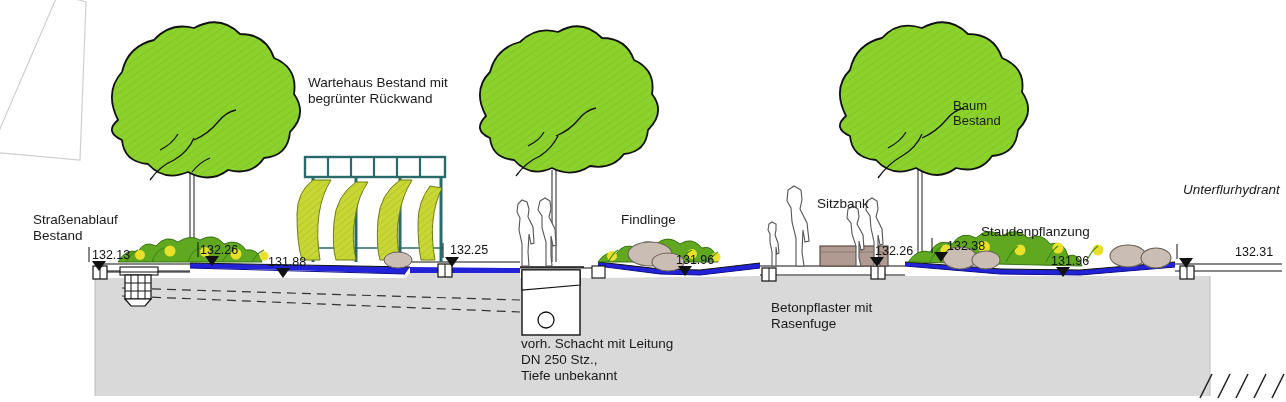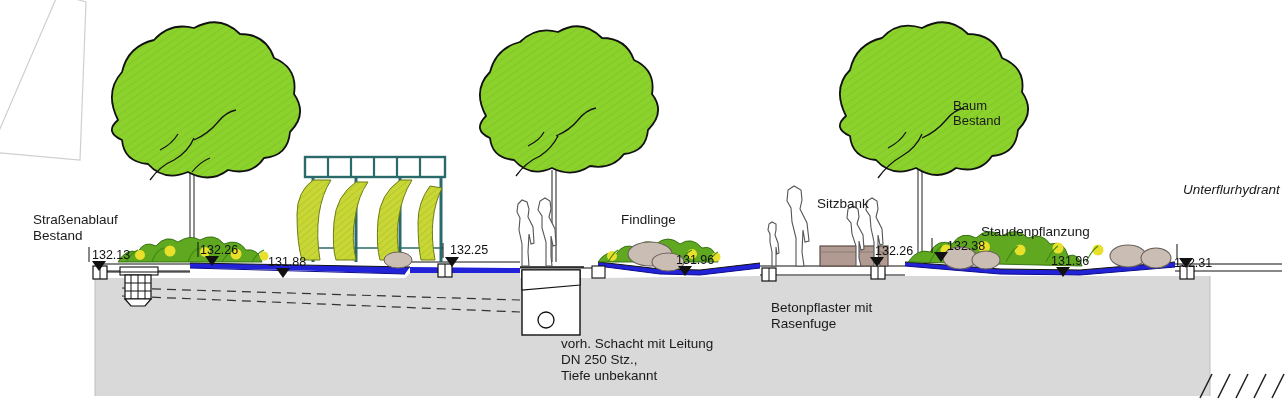--- a/index.html
+++ b/index.html
@@ -250,6 +250,8 @@
 
 <div class="lbl" style="left:33px;top:212px;">Straßenablauf
 Bestand</div>
+<div class="lbl" style="left:308px;top:75px;">Wartehaus Bestand mit
+begrünter Rückwand</div>
 <div class="lbl" style="left:621px;top:212px;text-align:center;">Findlinge</div>
 <div class="lbl" style="left:817px;top:196px;">Sitzbank</div>
 <div class="lbl baum" style="left:953px;top:98px;">Baum

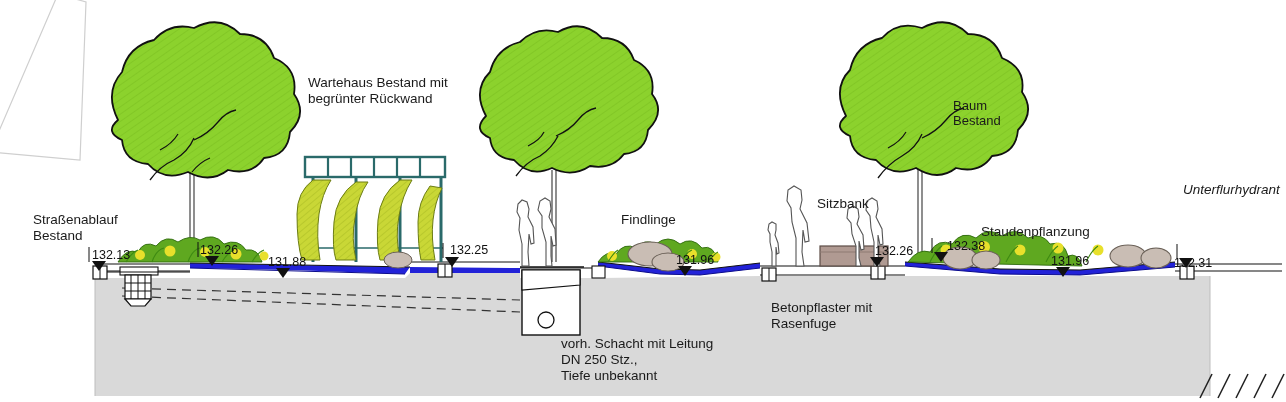--- a/index.html
+++ b/index.html
@@ -272,7 +272,7 @@
 <div class="elev" style="left:875px;top:244px;">132.26</div>
 <div class="elev" style="left:947px;top:239px;">132.38</div>
 <div class="elev" style="left:1051px;top:254px;">131.96</div>
-<div class="elev" style="left:1174px;top:245px;margin-top:11px;">132.31</div>
+<div class="elev" style="left:1235px;top:245px;">132.31</div>
 
 </div>
 

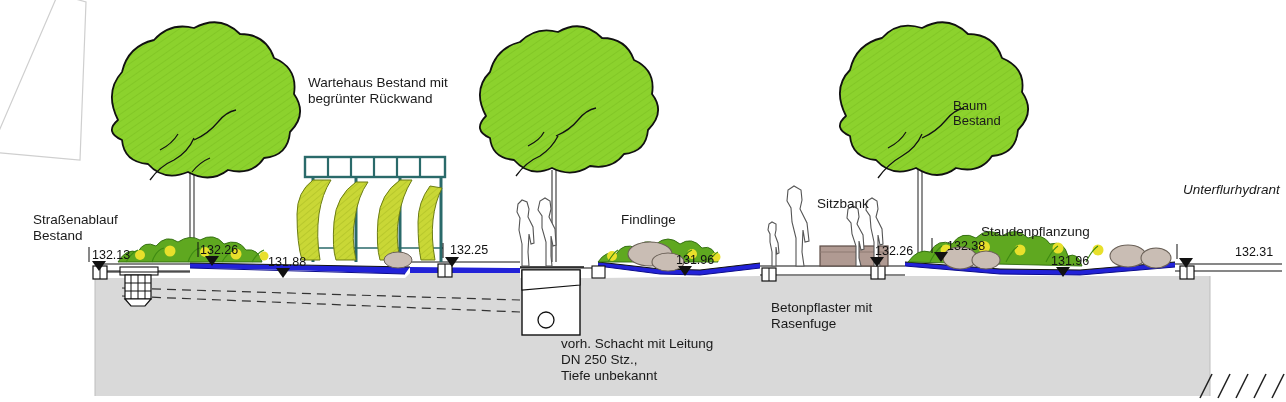--- a/index.html
+++ b/index.html
@@ -260,7 +260,7 @@
 <div class="lbl" style="left:1183px;top:182px;font-style:italic;">Unterflurhydrant</div>
 <div class="lbl" style="left:771px;top:300px;">Betonpflaster mit
 Rasenfuge</div>
-<div class="lbl" style="left:521px;top:336px;margin-left:40px;">vorh. Schacht mit Leitung
+<div class="lbl" style="left:521px;top:336px;">vorh. Schacht mit Leitung
 DN 250 Stz.,
 Tiefe unbekannt</div>
 

